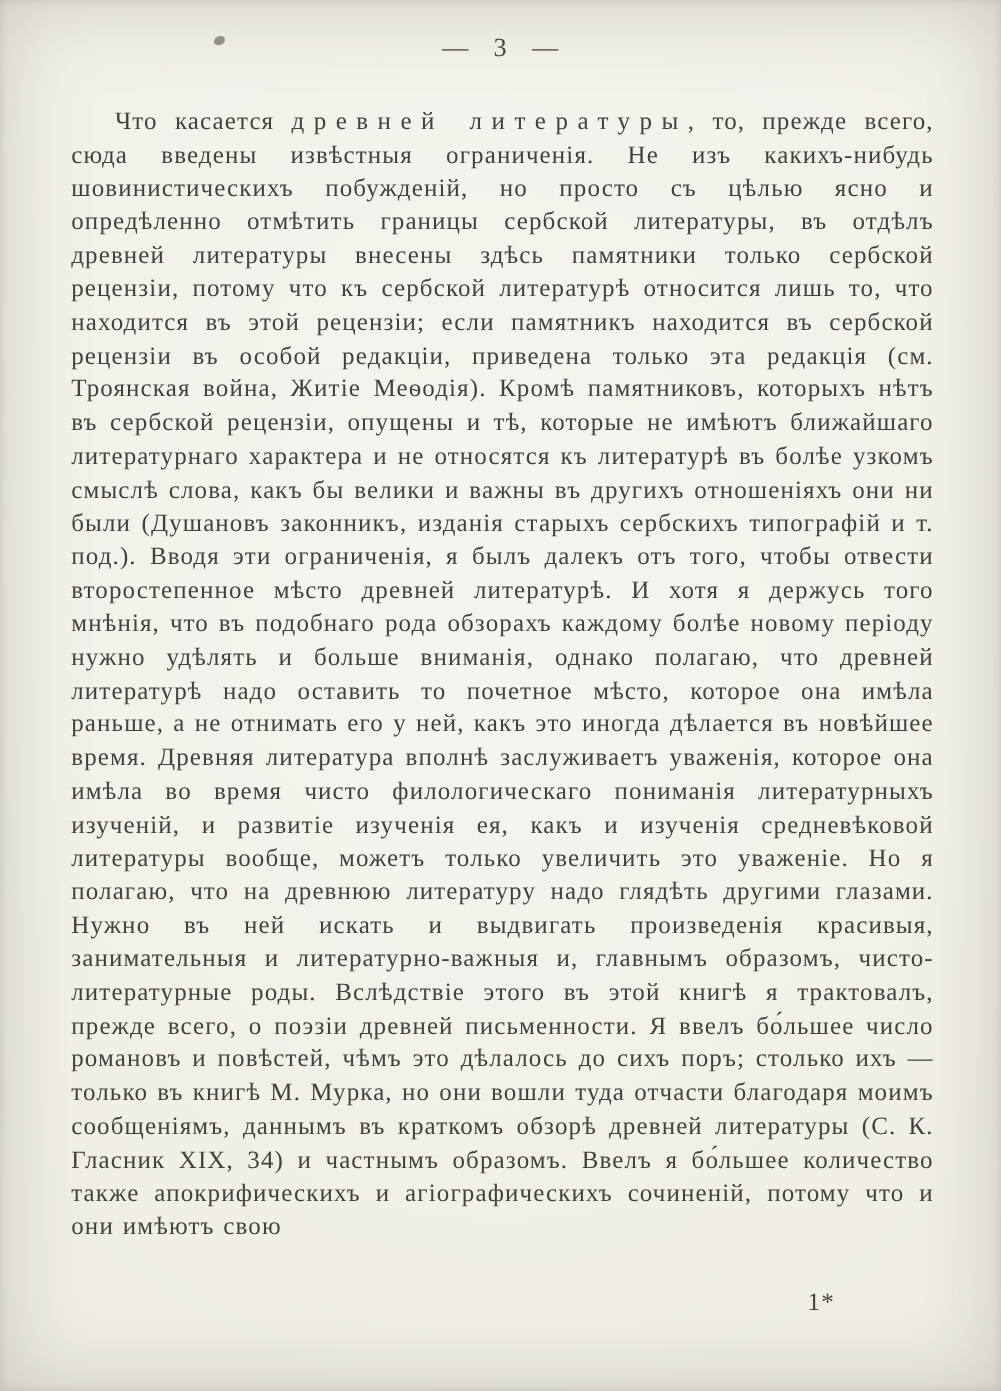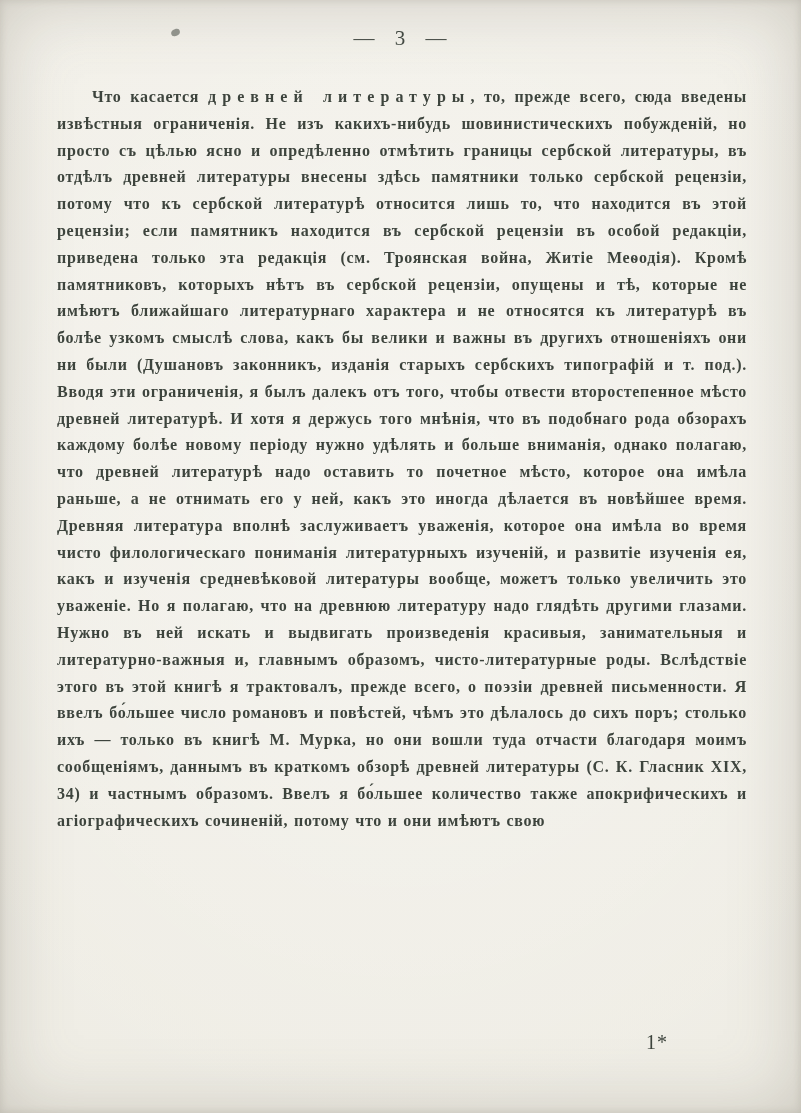--- a/index.html
+++ b/index.html
@@ -41,7 +41,7 @@
     left: 57px;
     width: 690px;
     margin: 0;
-    font-size: 16px;
+    font-size: 20px;
     line-height: 26.8px;
     letter-spacing: 0.045em;
     word-spacing: 0.06em;
@@ -49,7 +49,6 @@
     text-indent: 35px;
     color: #3d443d;
     text-rendering: optimizeLegibility;
-    font-weight: bold;
   }
   .spaced-emphasis {
     letter-spacing: 0.38em;

